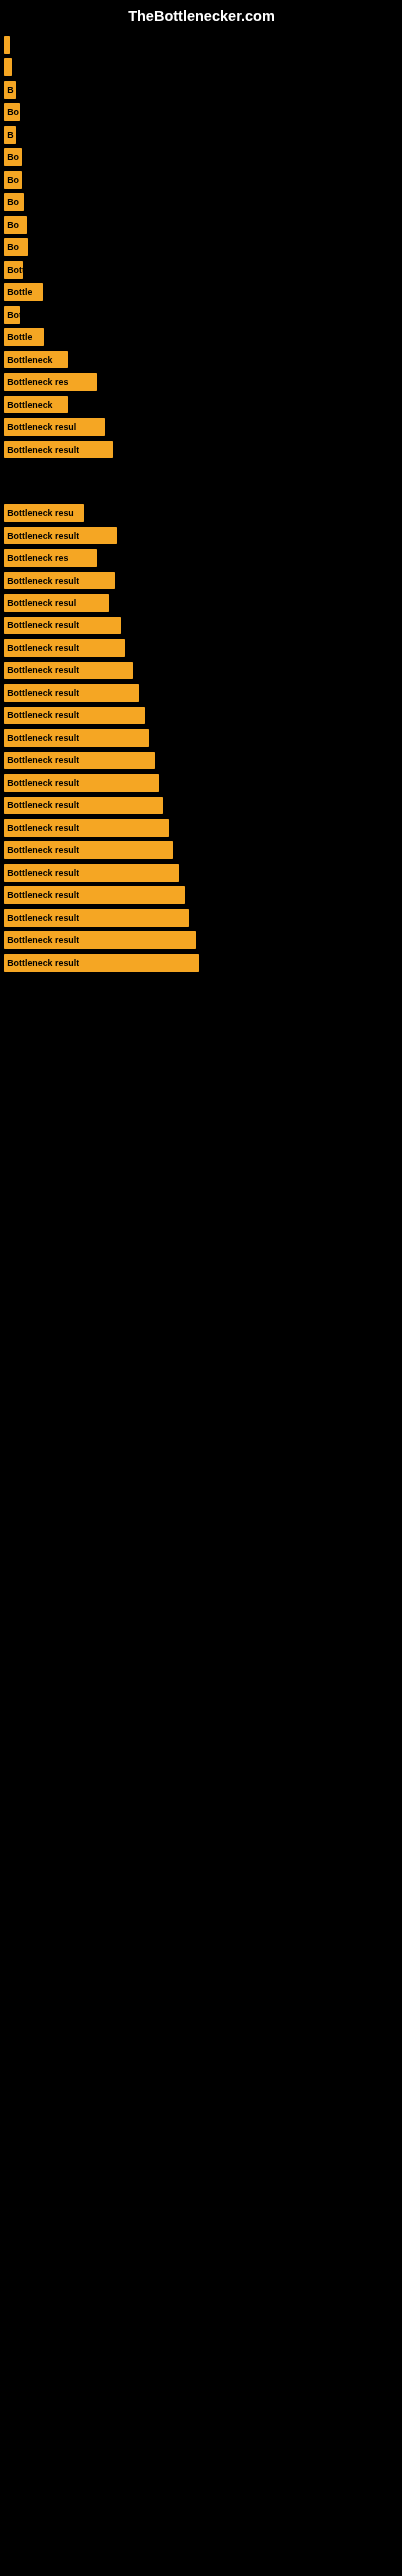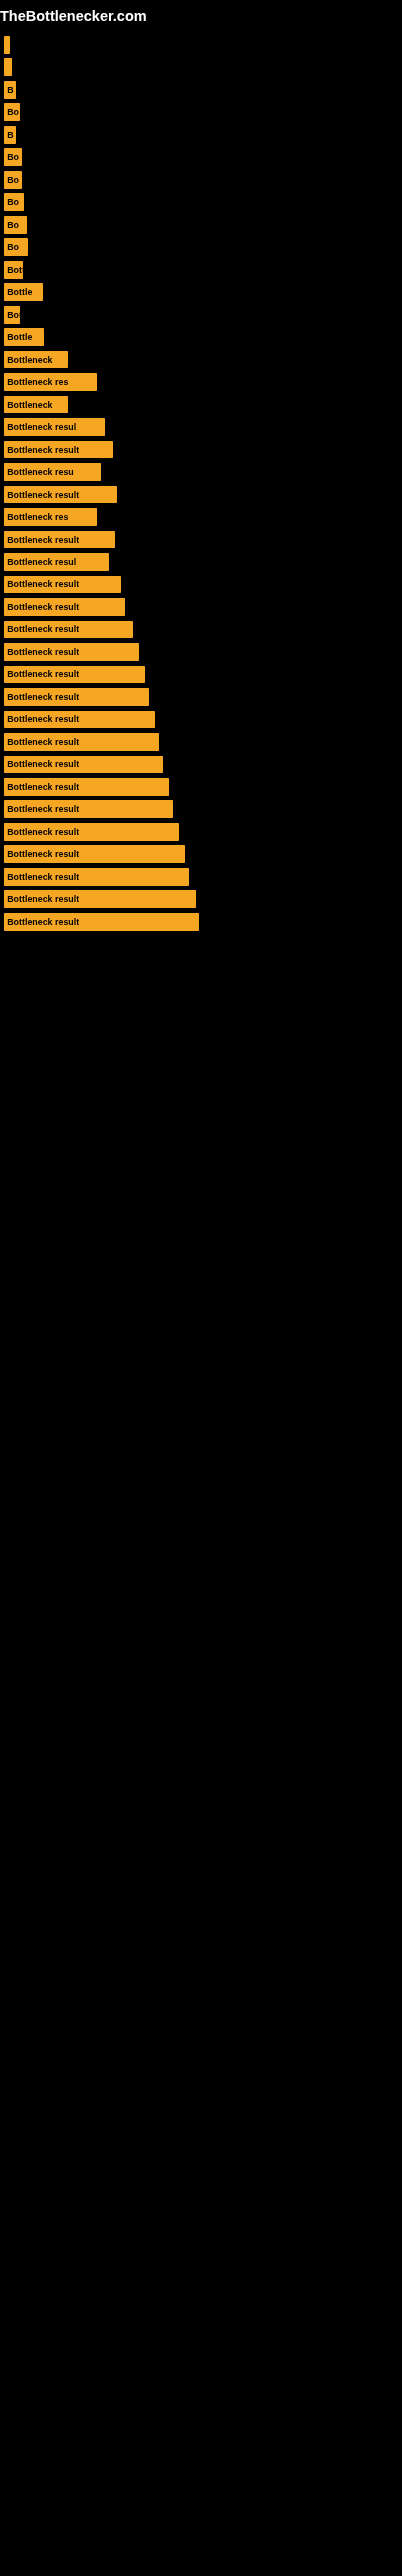--- a/index.html
+++ b/index.html
@@ -18,6 +18,7 @@
       color: #fff;
       font-size: 14.5px;
       font-weight: bold;
+      text-align: center;
       padding: 8px 0 4px 0;
     }
     .bars-container {

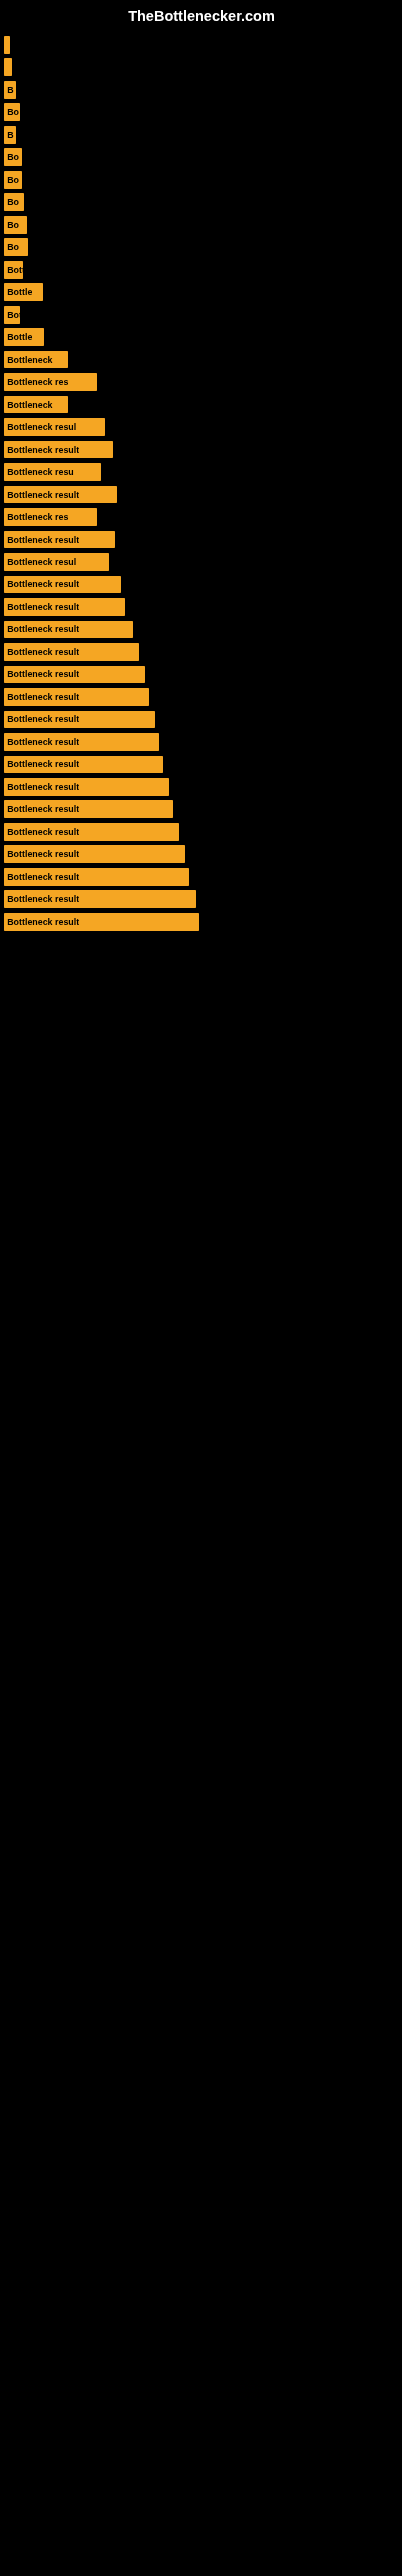--- a/index.html
+++ b/index.html
@@ -150,7 +150,7 @@
       </div>
     </div>
     <div class="bar-row">
-      <div class="bar" style="width: 97px;">
+      <div class="bar" style="width: 80px; margin-top: 41px;">
         <span class="bar-label">Bottleneck resu</span>
       </div>
     </div>

